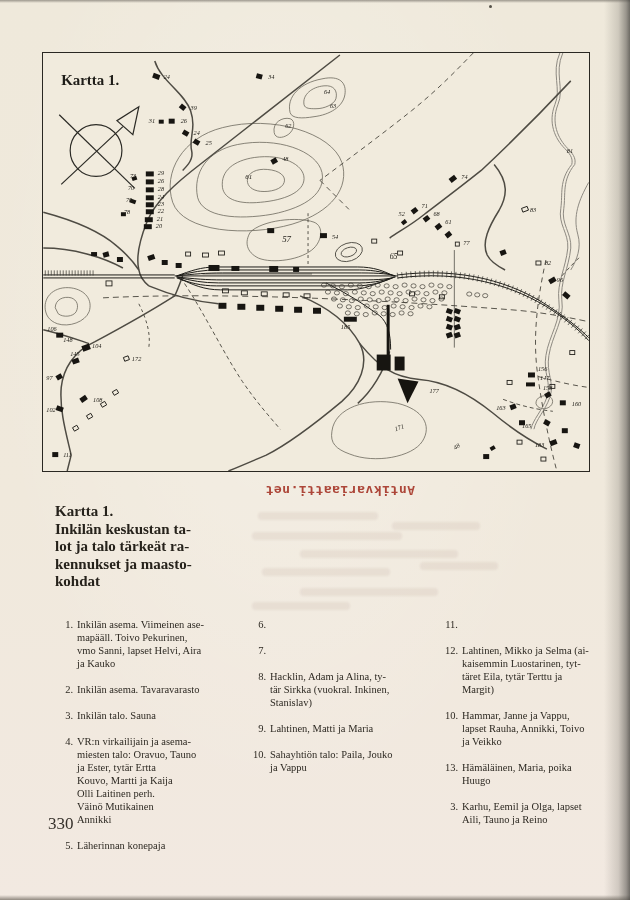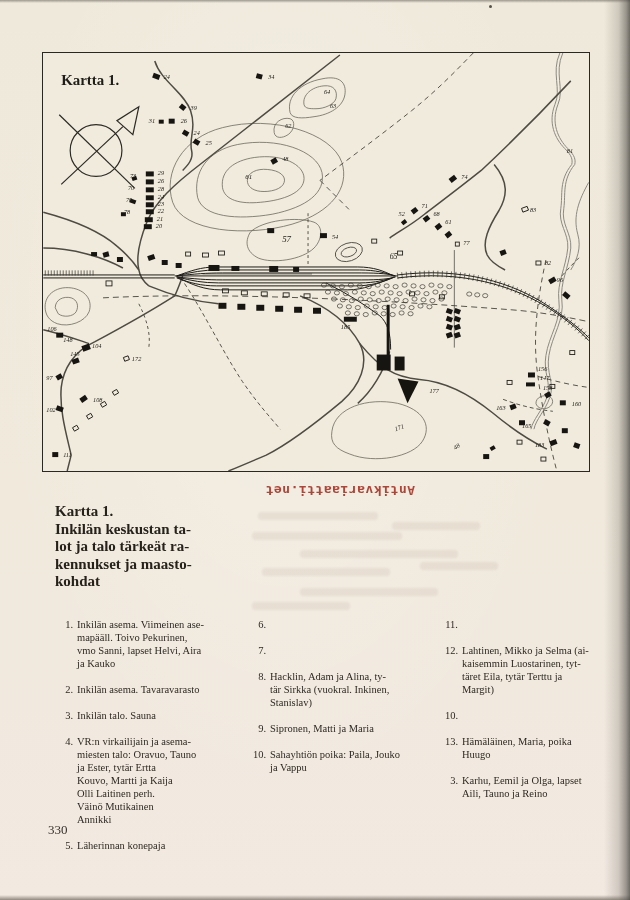--- a/index.html
+++ b/index.html
@@ -525,6 +525,9 @@
     </div>
     <div class="legend-item">
       <span class="num">10.</span>
+      <span class="txt">Hammar, Janne ja Vappu,
+lapset Rauha, Annikki, Toivo
+ja Veikko</span>
     </div>
     <div class="legend-item">
       <span class="num">13.</span>

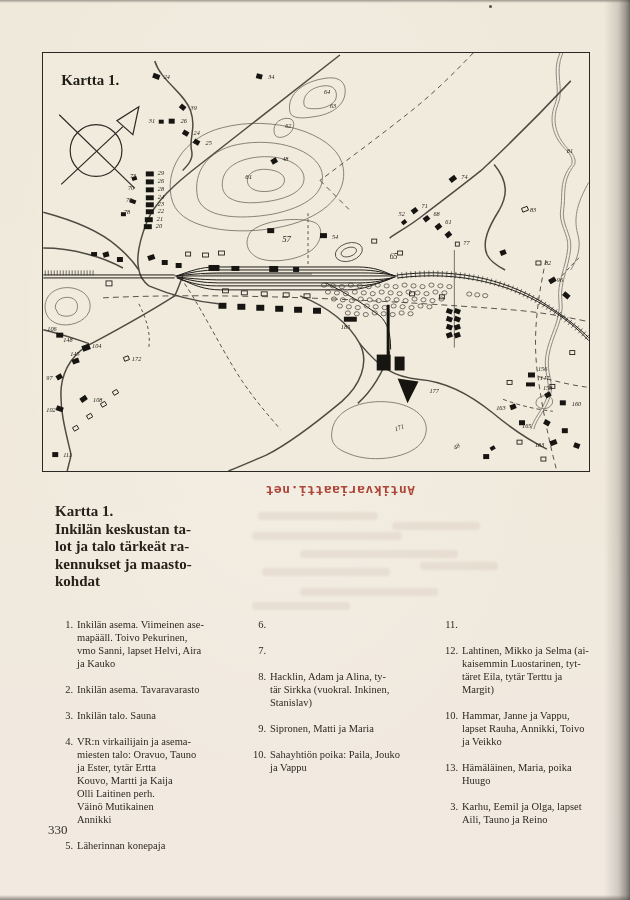--- a/index.html
+++ b/index.html
@@ -504,7 +504,7 @@
     </div>
     <div class="legend-item">
       <span class="num">9.</span>
-      <span class="txt">Sipronen, Matti ja Maria</span>
+      <span class="txt">Lahtinen, Matti ja Maria</span>
     </div>
     <div class="legend-item">
       <span class="num">10.</span>

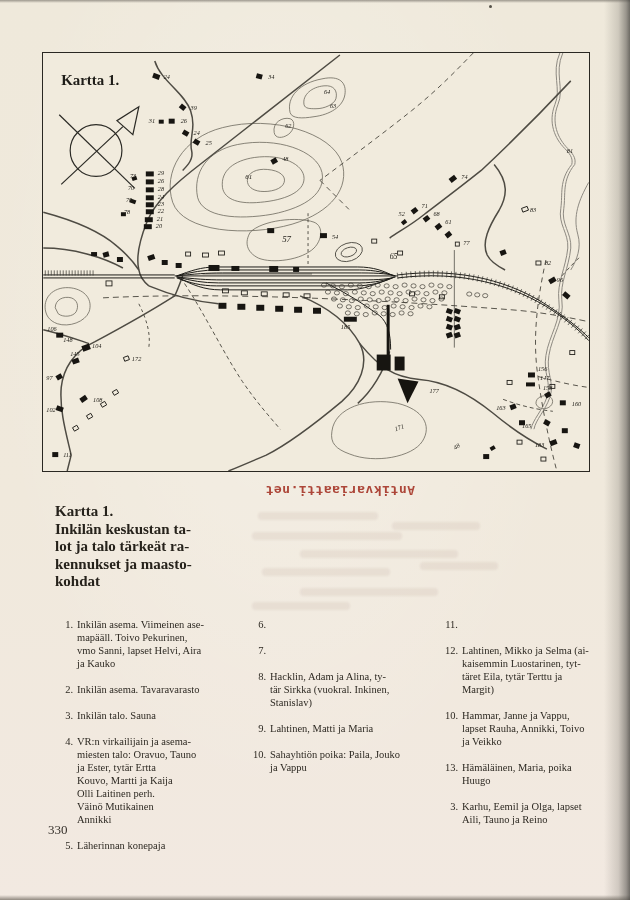--- a/index.html
+++ b/index.html
@@ -508,7 +508,7 @@
     </div>
     <div class="legend-item">
       <span class="num">10.</span>
-      <span class="txt">Sahayhtiön poika: Paila, Jouko
+      <span class="txt">Sahayhtiön talo: Paila, Jouko
 ja Vappu</span>
     </div>
   </div>

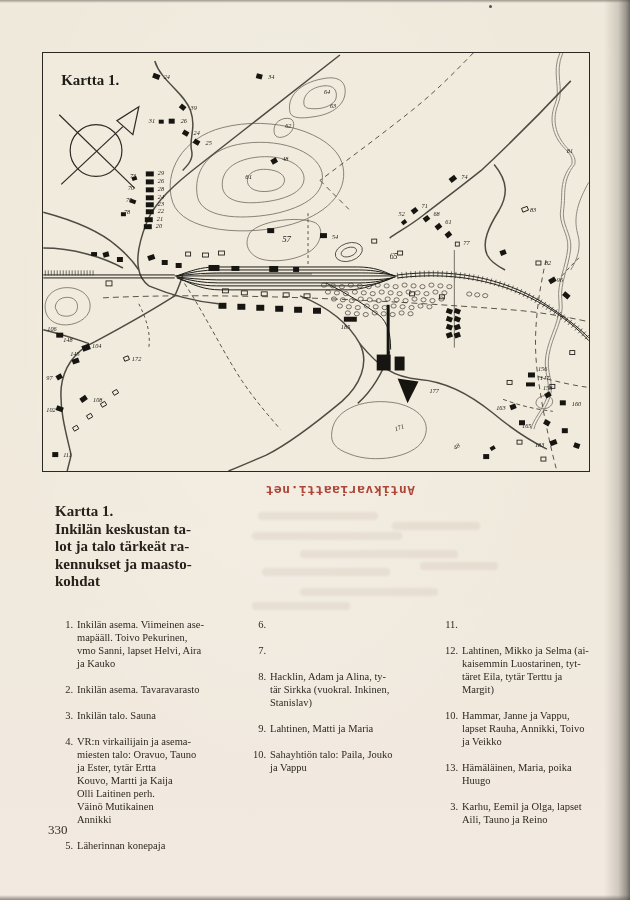--- a/index.html
+++ b/index.html
@@ -47,7 +47,7 @@
   .legend-item .num{text-align:right;}
   .legend-item .txt{white-space:pre-line;}
 
-  .page-number{position:absolute;left:48px;top:814px;font-size:13px;color:#35302a;margin-top:8px;}
+  .page-number{position:absolute;left:48px;top:814px;font-size:17px;color:#35302a;}
 
   .ghost{position:absolute;background:rgba(178,158,140,.16);border-radius:4px;filter:blur(1px);}
 </style>

